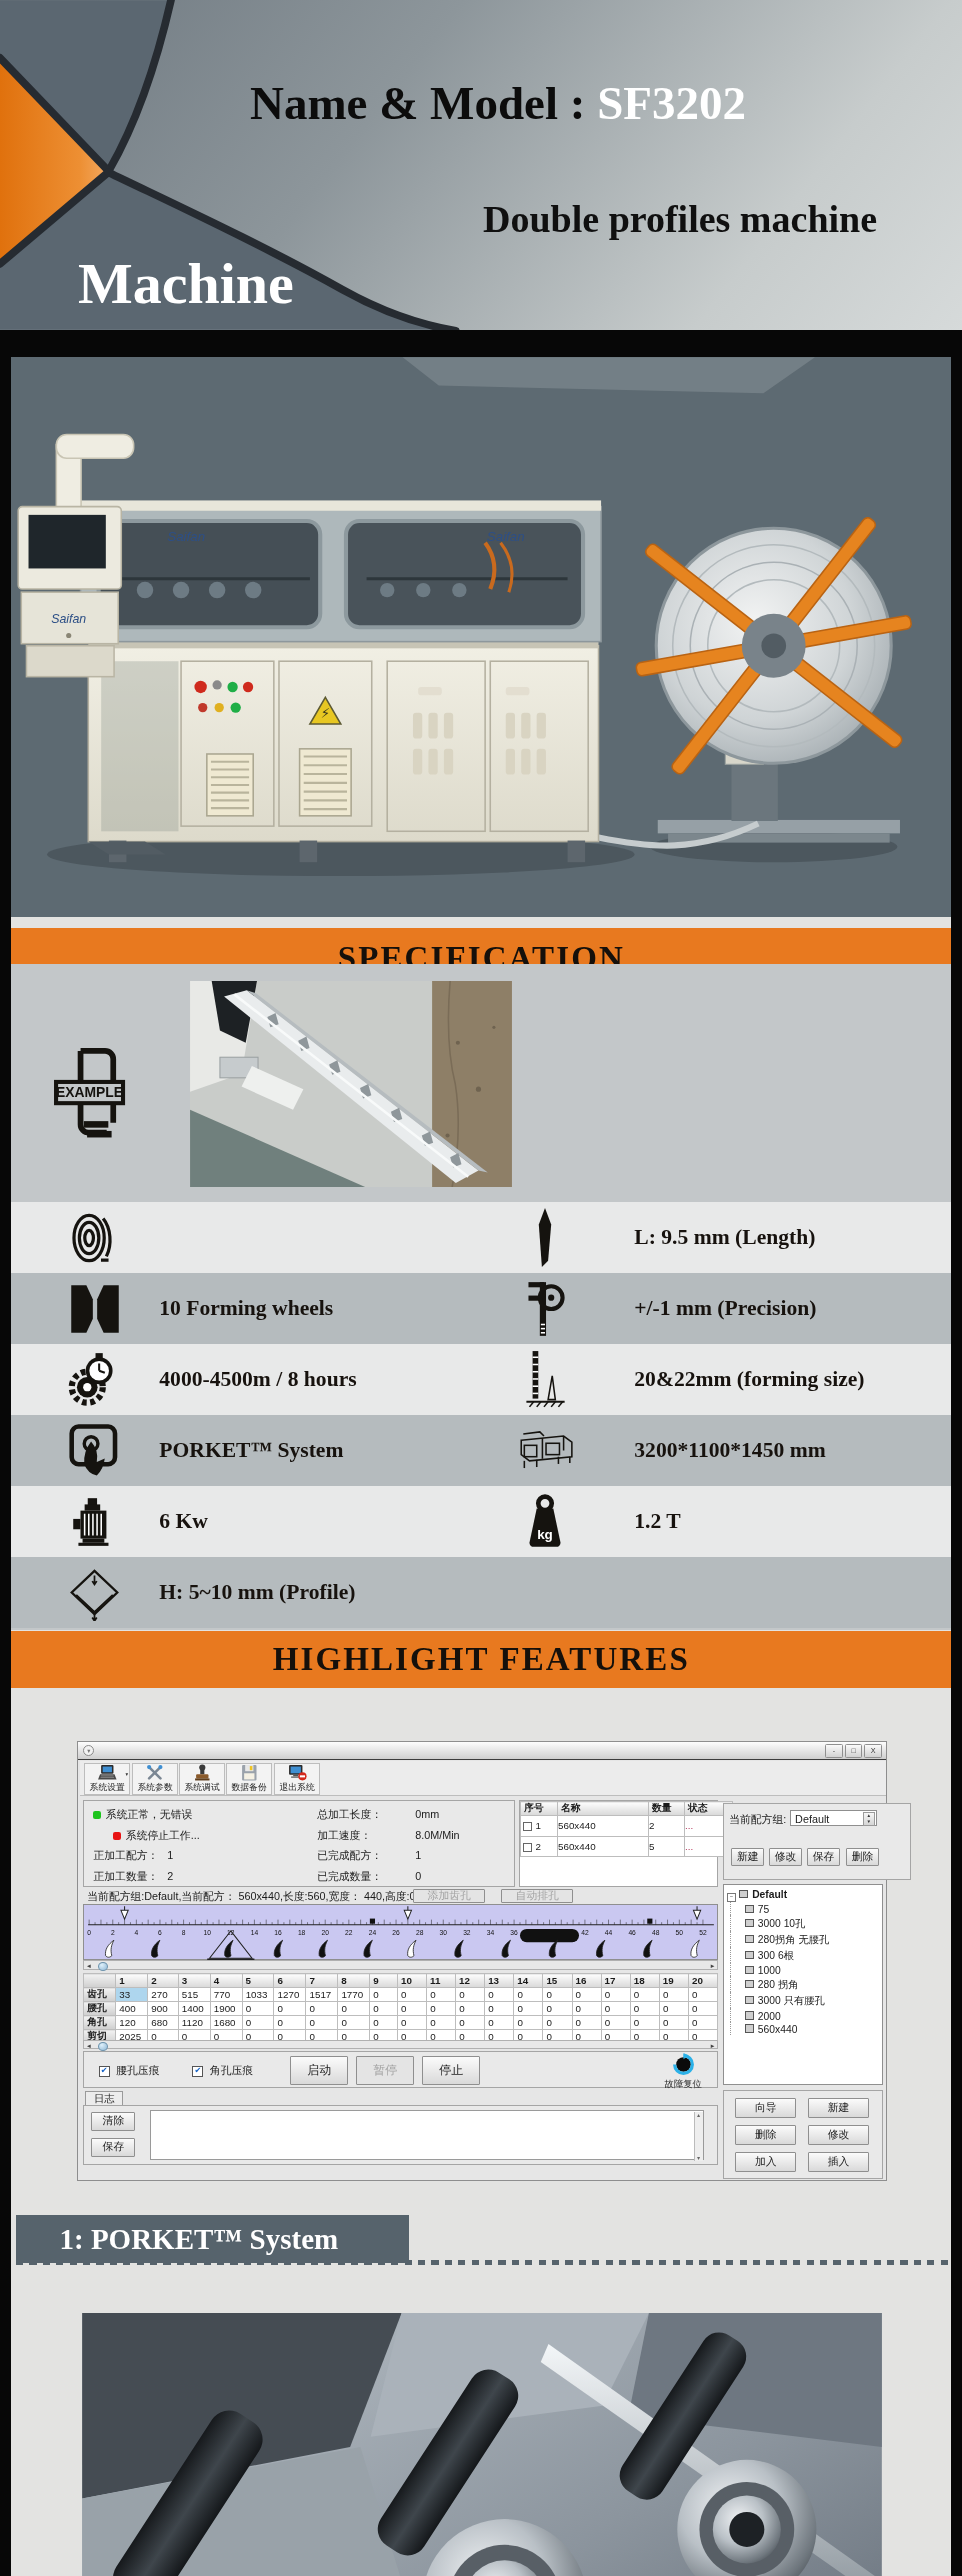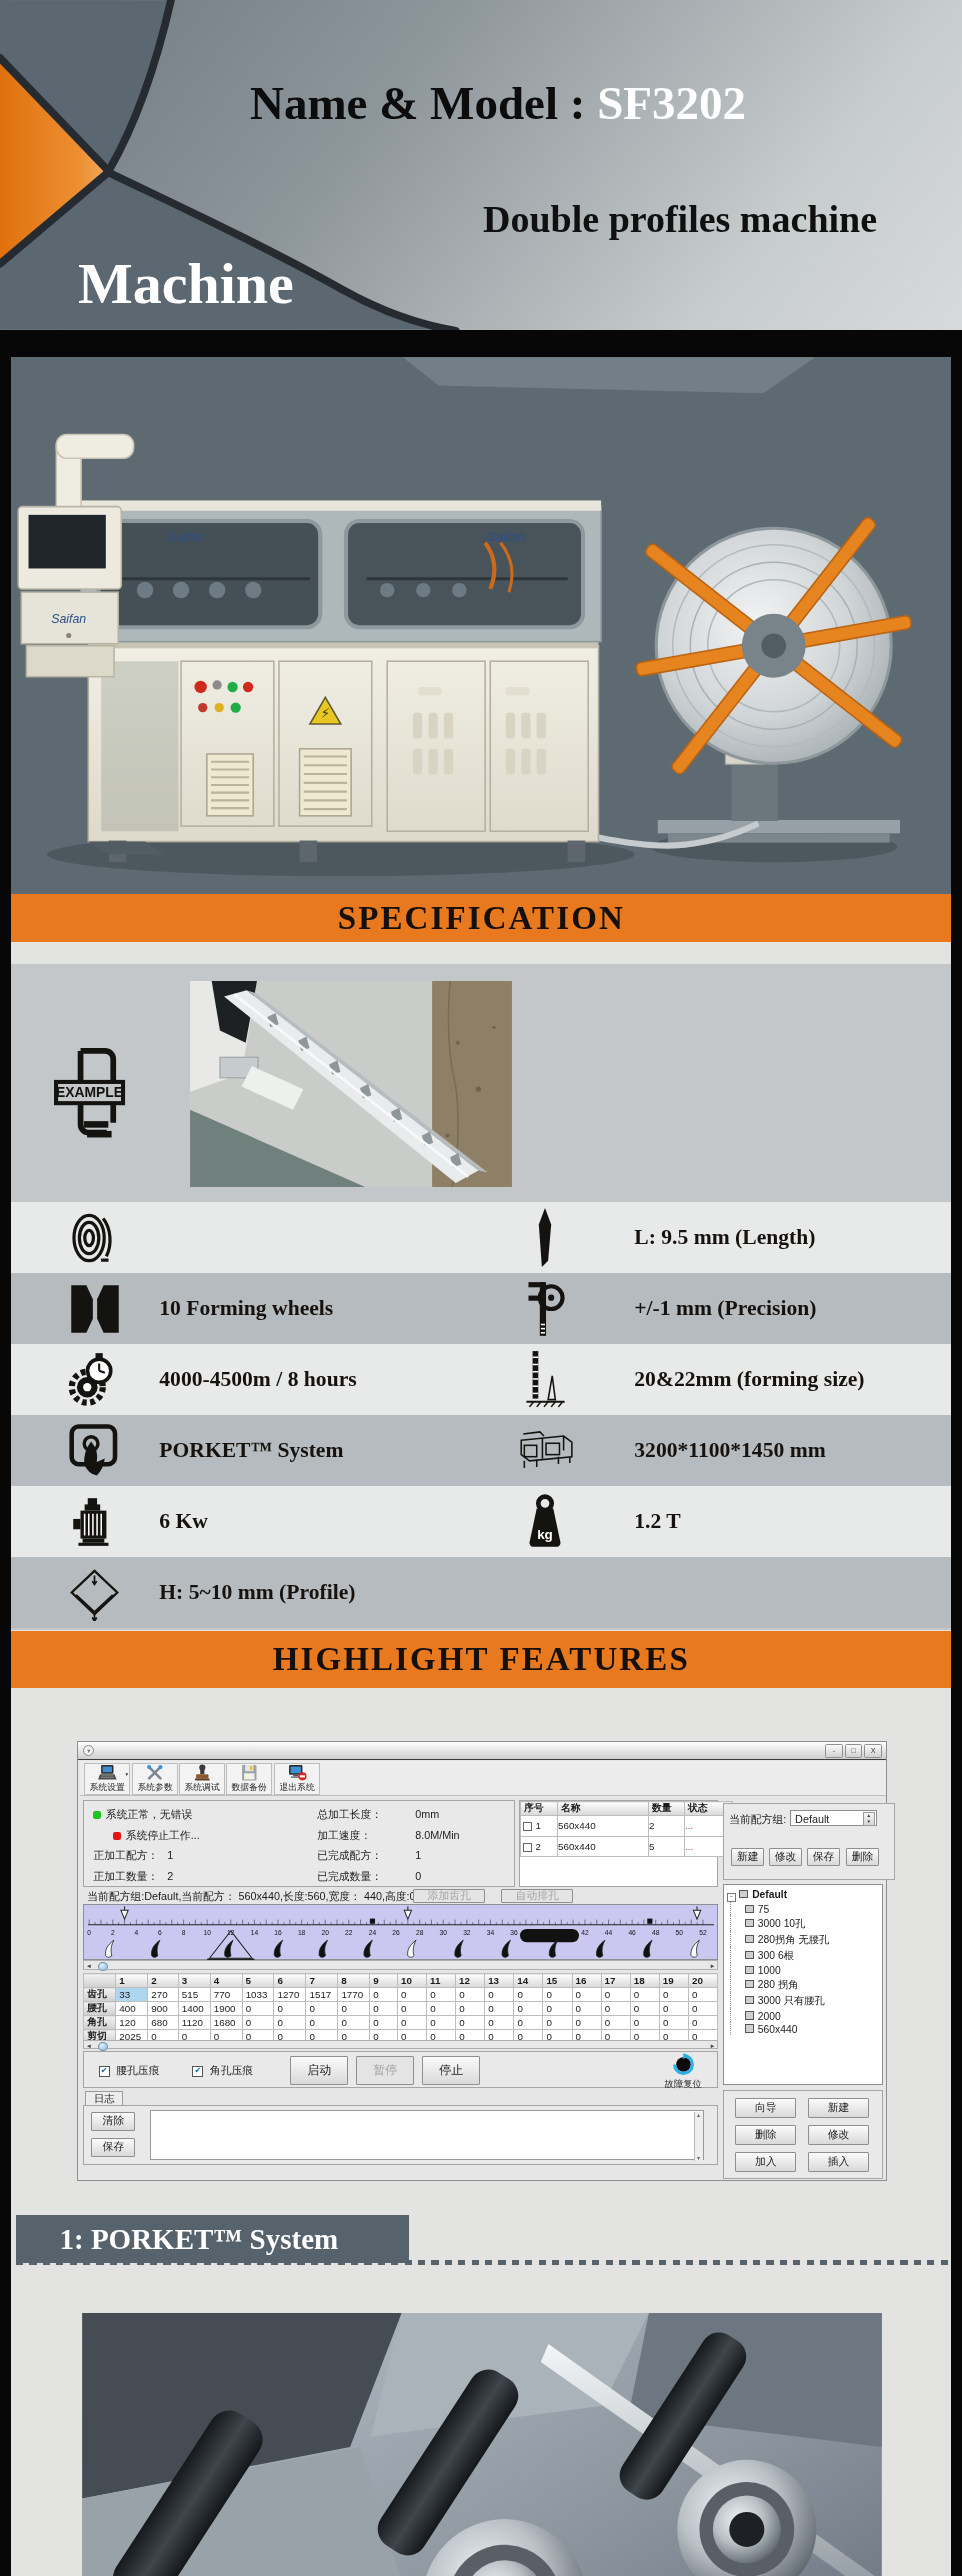--- a/index.html
+++ b/index.html
@@ -212,7 +212,7 @@
     </svg>
   </div>
 
-  <div class="abs obanner" style="top:894px;height:48px;text-align:right;">
+  <div class="abs obanner" style="top:928px;height:60px;text-align:right;">
     <span>SPECIFICATION</span>
   </div>
 

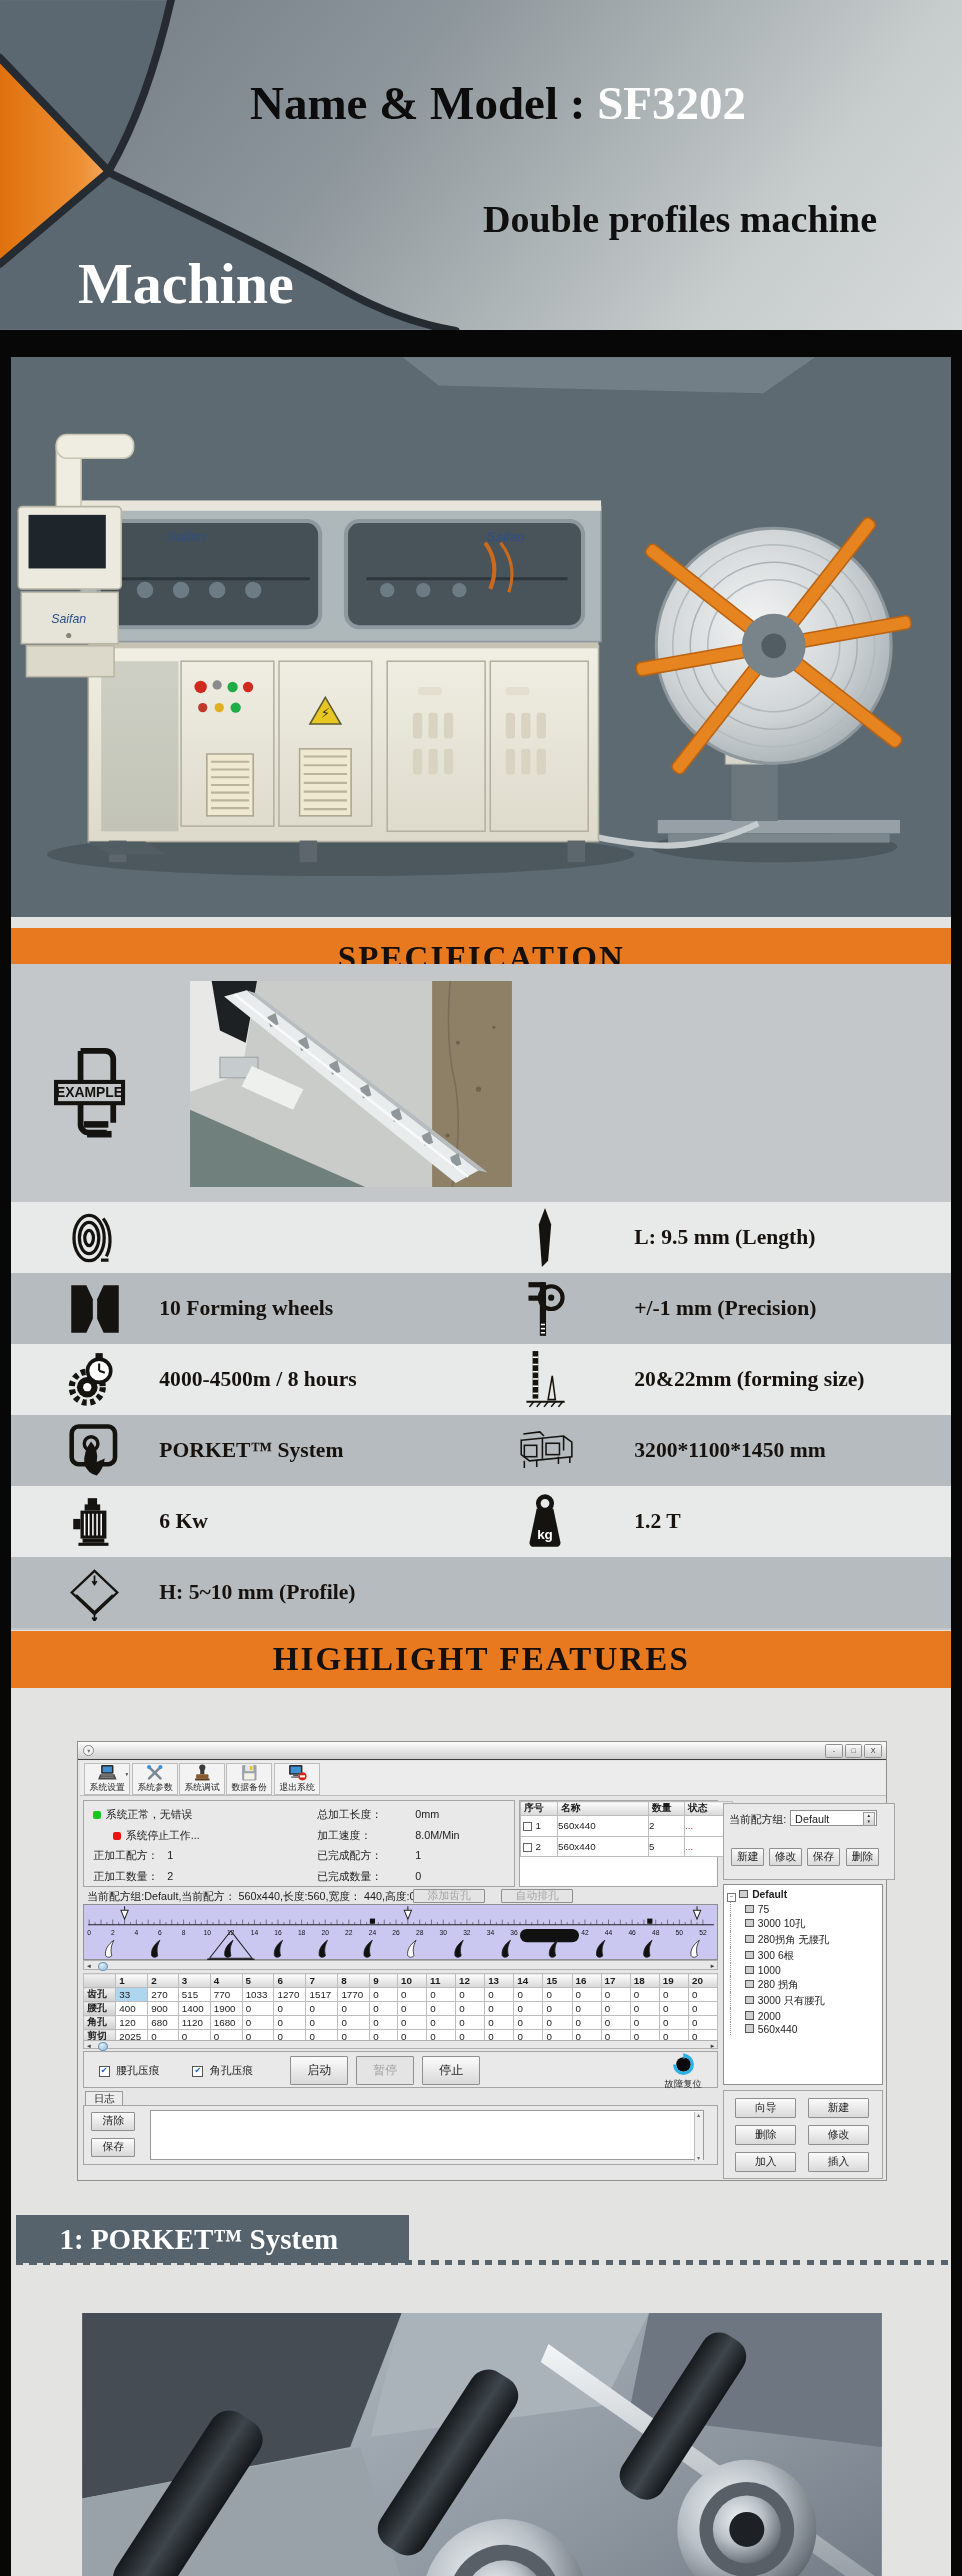--- a/index.html
+++ b/index.html
@@ -500,7 +500,7 @@
         </table>
     </div>
 
-    <div class="gb" style="left:645px;top:61px;width:172px;height:77px;">
+    <div class="gb" style="left:645px;top:61px;width:188px;height:77px;">
       <div class="wtxt" style="left:5.2px;top:9.3px;">当前配方组:</div>
       <div class="abs" style="left:66px;top:6.2px;width:87px;height:15.5px;background:#fff;border:0.5px solid #8f8f8f;box-sizing:border-box;">
         <span class="wtxt" style="left:4.1px;top:1.5px;">Default</span>

